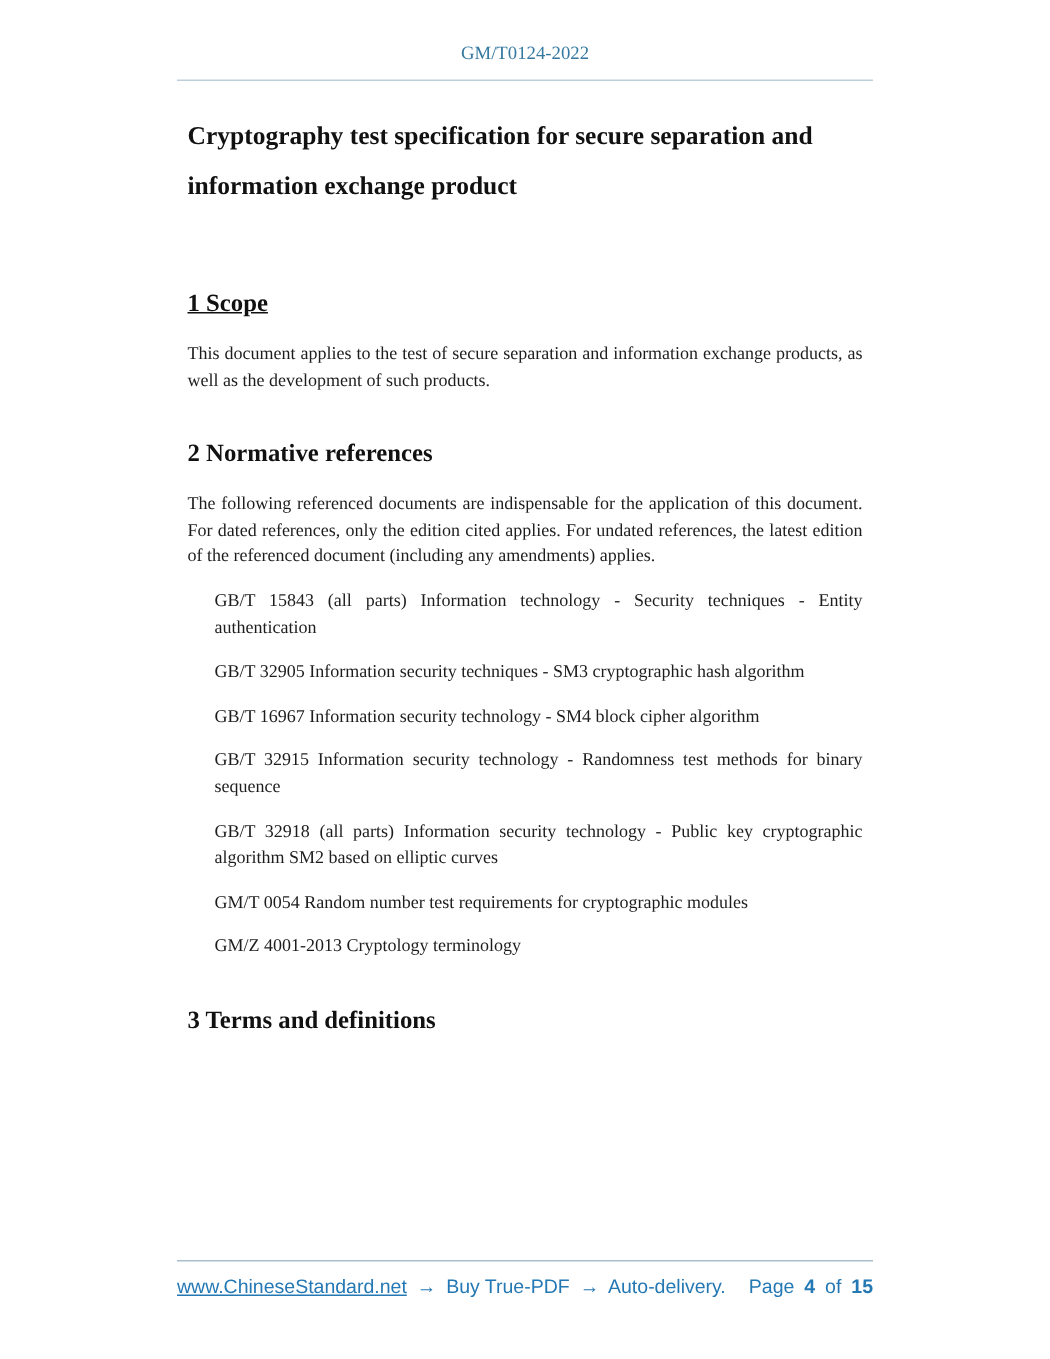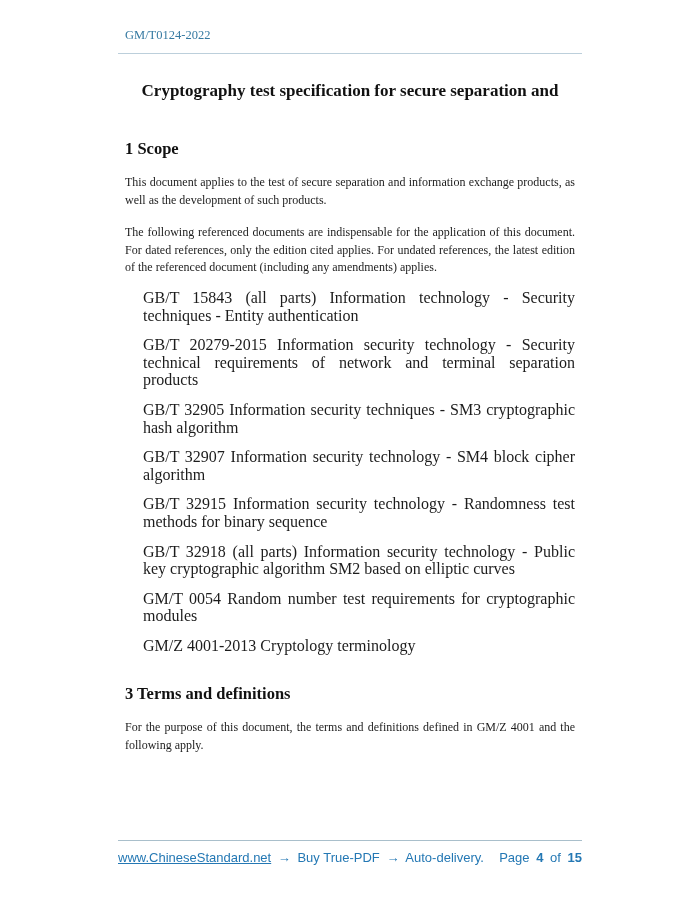--- a/index.html
+++ b/index.html
@@ -22,7 +22,7 @@
     top: 0;
   }
   .doc-header {
-    text-align: left;
+    text-align: center;
     color: #3579a1;
     font-size: 12.5px;
     padding: 28px 0 10px 0;

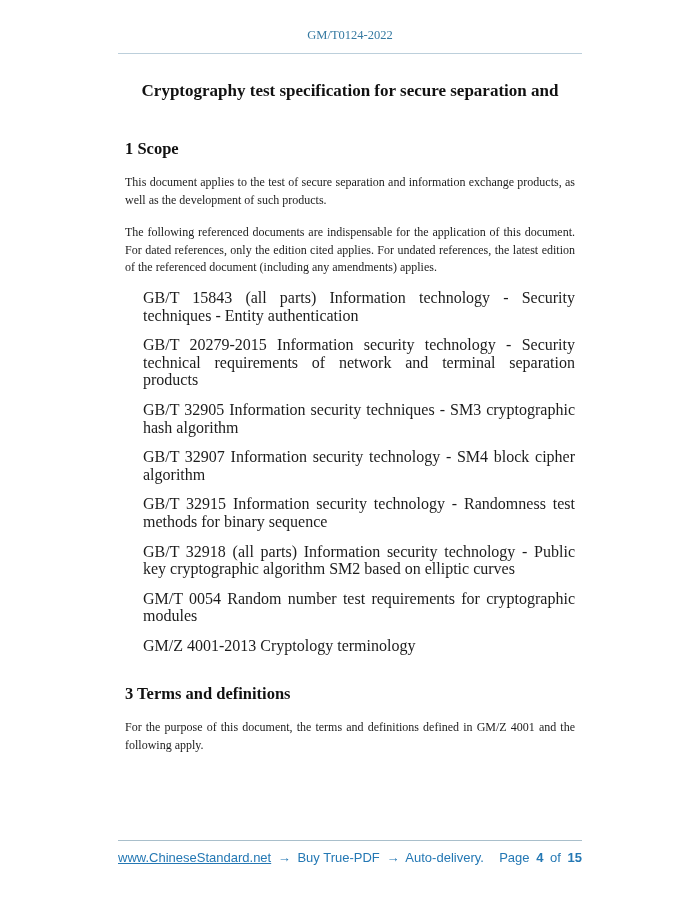--- a/index.html
+++ b/index.html
@@ -35,7 +35,6 @@
   h1.doc-title {
     font-size: 17px;
     font-weight: bold;
-    text-align: center;
     line-height: 33px;
     margin: 20px 0 0 0;
     color: #111;

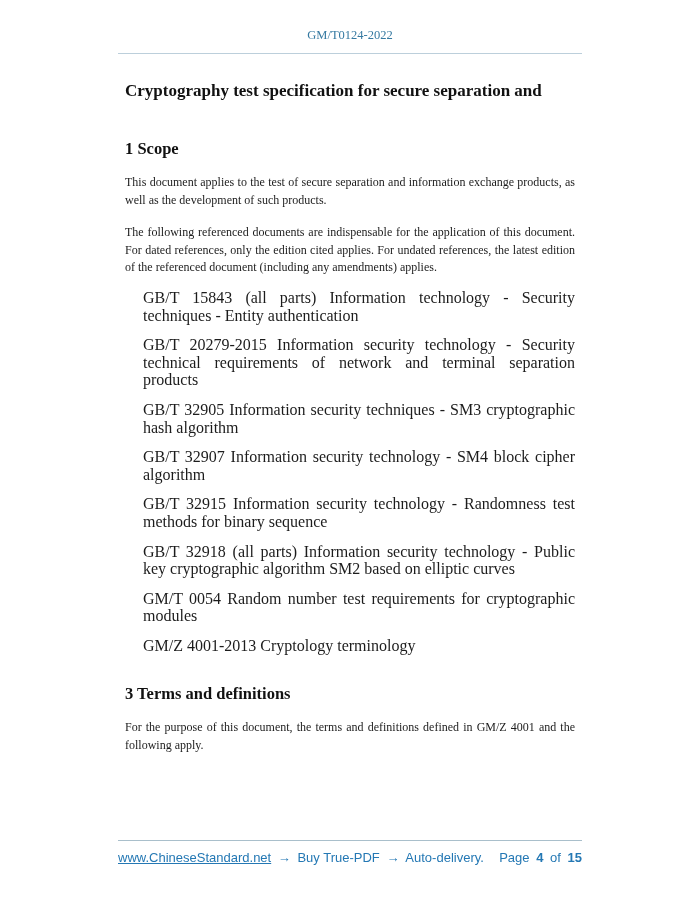--- a/index.html
+++ b/index.html
@@ -107,6 +107,7 @@
 
   <h1 class="doc-title">
     <div>Cryptography test specification for secure separation and</div>
+    <div>information exchange product</div>
   </h1>
 
   <section>

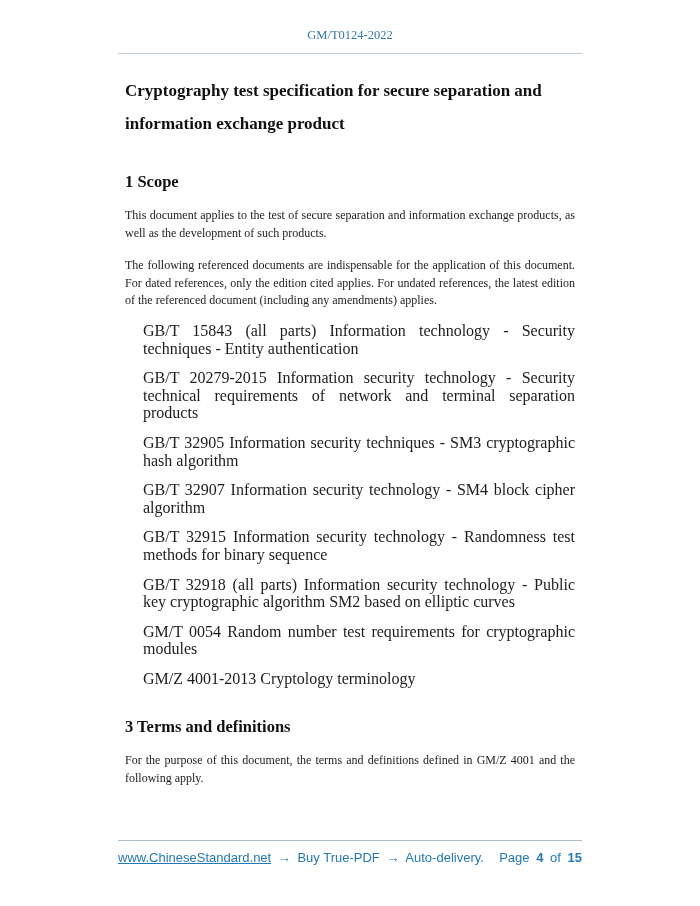--- a/index.html
+++ b/index.html
@@ -46,7 +46,8 @@
     color: #111;
   }
   h2.first {
-    margin-top: 32px;
+    margin-top: 52px;
+    text-decoration: underline;
   }
   p.body-para {
     font-size: 12px;

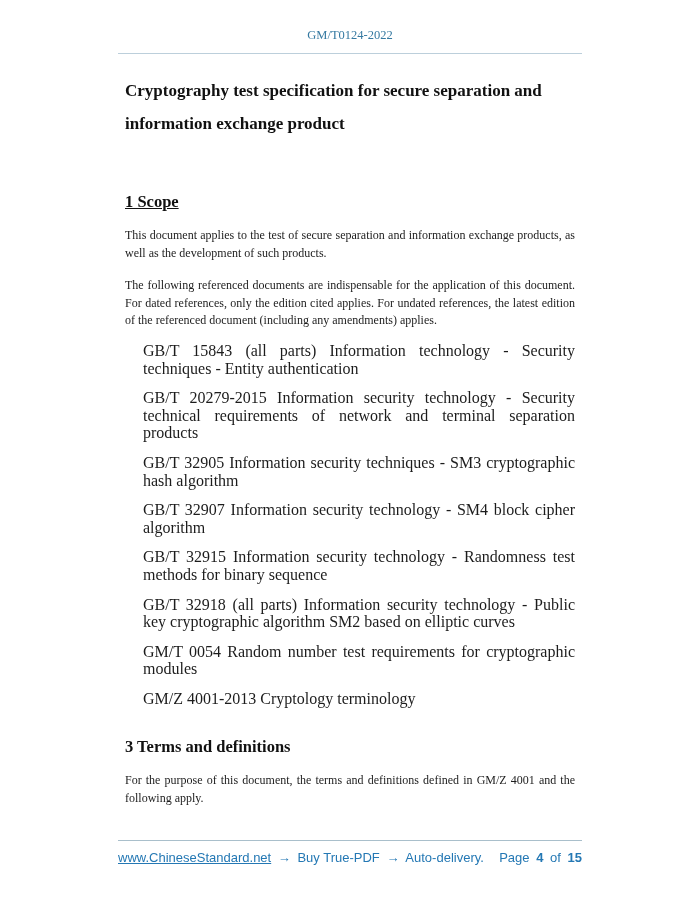--- a/index.html
+++ b/index.html
@@ -117,6 +117,7 @@
   </section>
 
   <section>
+    <h2 class="section-heading">2 Normative references</h2>
     <p class="body-para">The following referenced documents are indispensable for the application of this document. For dated references, only the edition cited applies. For undated references, the latest edition of the referenced document (including any amendments) applies.</p>
     <div class="references">
       <p class="reference">GB/T 15843 (all parts) Information technology - Security techniques - Entity authentication</p>

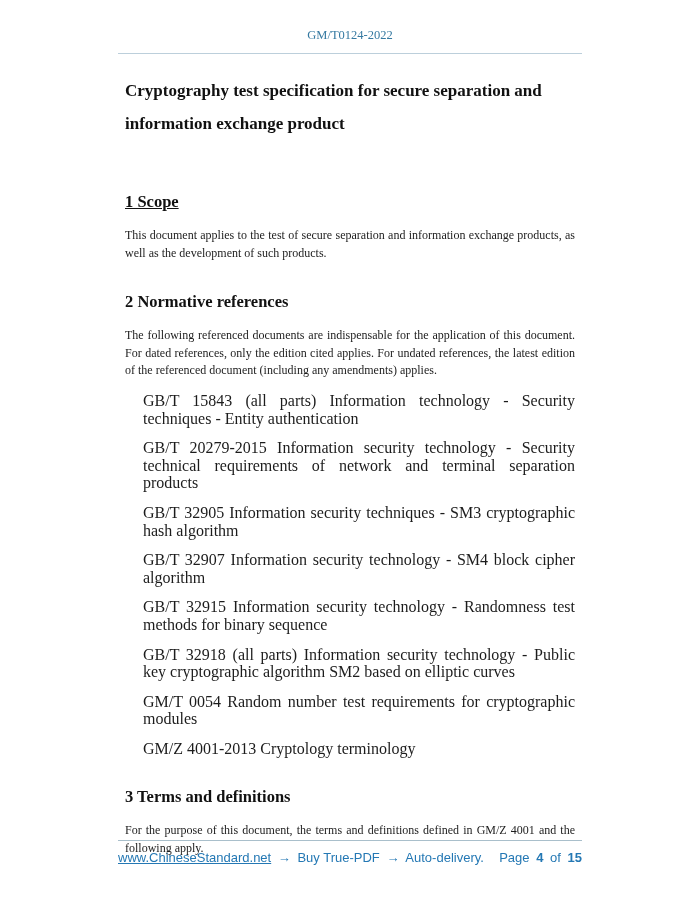--- a/index.html
+++ b/index.html
@@ -62,7 +62,7 @@
     padding-left: 18px;
   }
   p.reference {
-    font-size: 16px;
+    font-size: 12px;
     line-height: 17.6px;
     text-align: justify;
     margin: 12px 0 0 0;

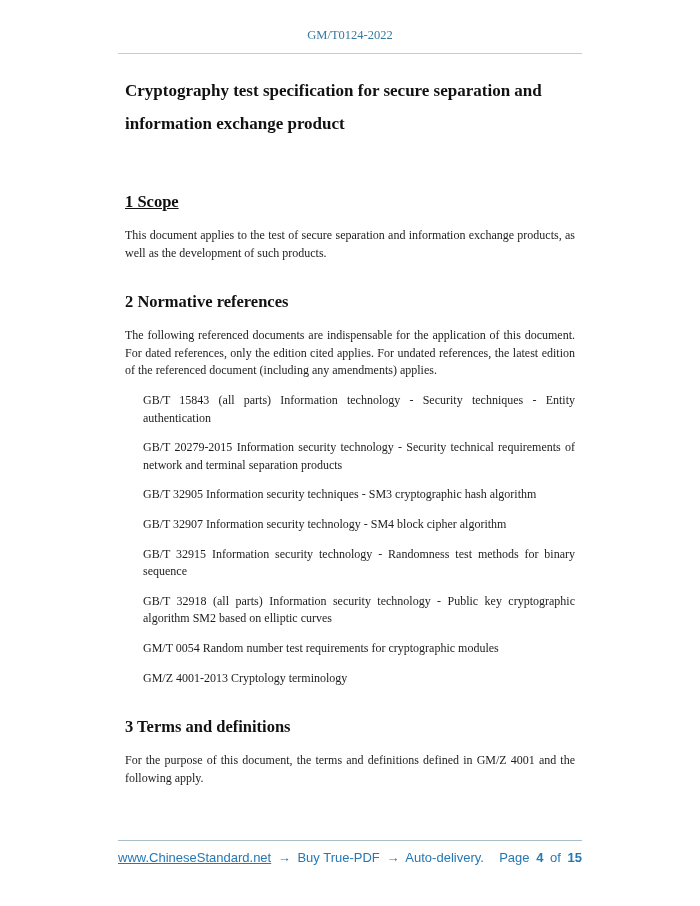--- a/index.html
+++ b/index.html
@@ -121,7 +121,6 @@
     <p class="body-para">The following referenced documents are indispensable for the application of this document. For dated references, only the edition cited applies. For undated references, the latest edition of the referenced document (including any amendments) applies.</p>
     <div class="references">
       <p class="reference">GB/T 15843 (all parts) Information technology - Security techniques - Entity authentication</p>
-      <p class="reference">GB/T 20279-2015 Information security technology - Security technical requirements of network and terminal separation products</p>
       <p class="reference">GB/T 32905 Information security techniques - SM3 cryptographic hash algorithm</p>
       <p class="reference">GB/T 32907 Information security technology - SM4 block cipher algorithm</p>
       <p class="reference">GB/T 32915 Information security technology - Randomness test methods for binary sequence</p>

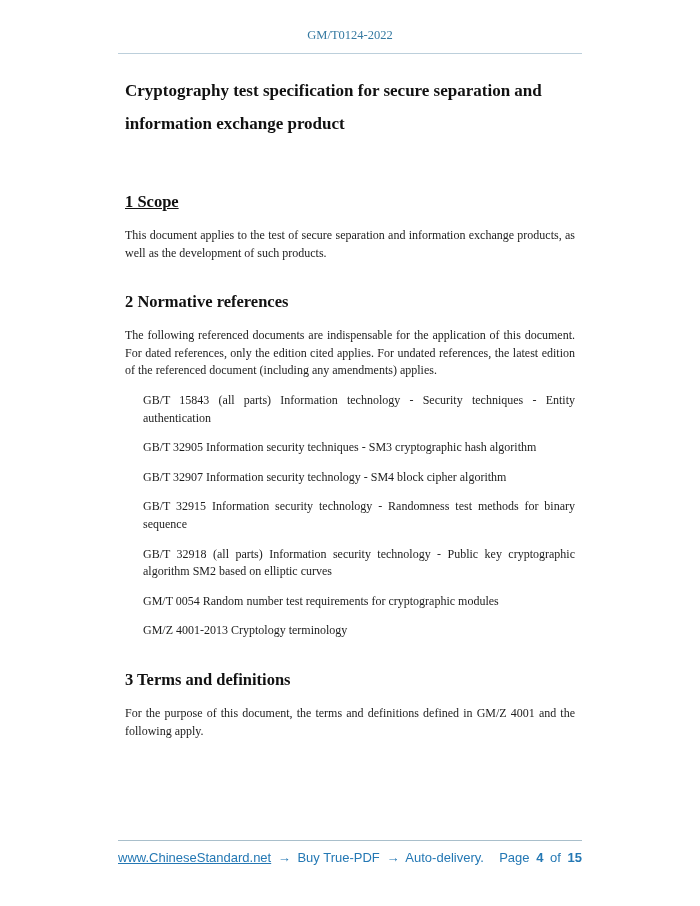--- a/index.html
+++ b/index.html
@@ -122,7 +122,7 @@
     <div class="references">
       <p class="reference">GB/T 15843 (all parts) Information technology - Security techniques - Entity authentication</p>
       <p class="reference">GB/T 32905 Information security techniques - SM3 cryptographic hash algorithm</p>
-      <p class="reference">GB/T 32907 Information security technology - SM4 block cipher algorithm</p>
+      <p class="reference">GB/T 16967 Information security technology - SM4 block cipher algorithm</p>
       <p class="reference">GB/T 32915 Information security technology - Randomness test methods for binary sequence</p>
       <p class="reference">GB/T 32918 (all parts) Information security technology - Public key cryptographic algorithm SM2 based on elliptic curves</p>
       <p class="reference">GM/T 0054 Random number test requirements for cryptographic modules</p>

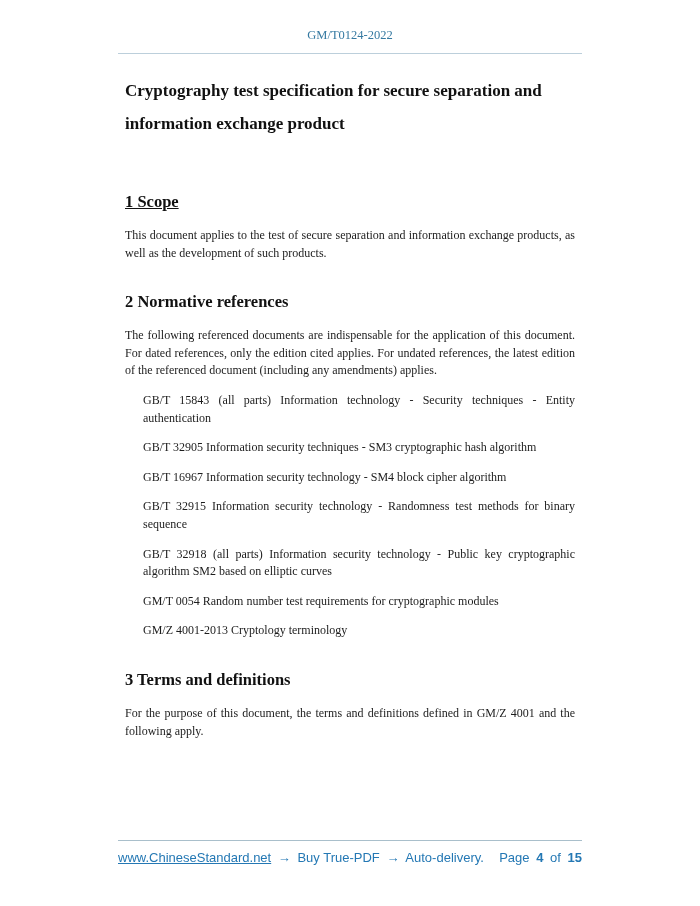--- a/index.html
+++ b/index.html
@@ -132,7 +132,6 @@
 
   <section>
     <h2 class="section-heading">3 Terms and definitions</h2>
-    <p class="body-para">For the purpose of this document, the terms and definitions defined in GM/Z 4001 and the following apply.</p>
   </section>
 
 </div>

